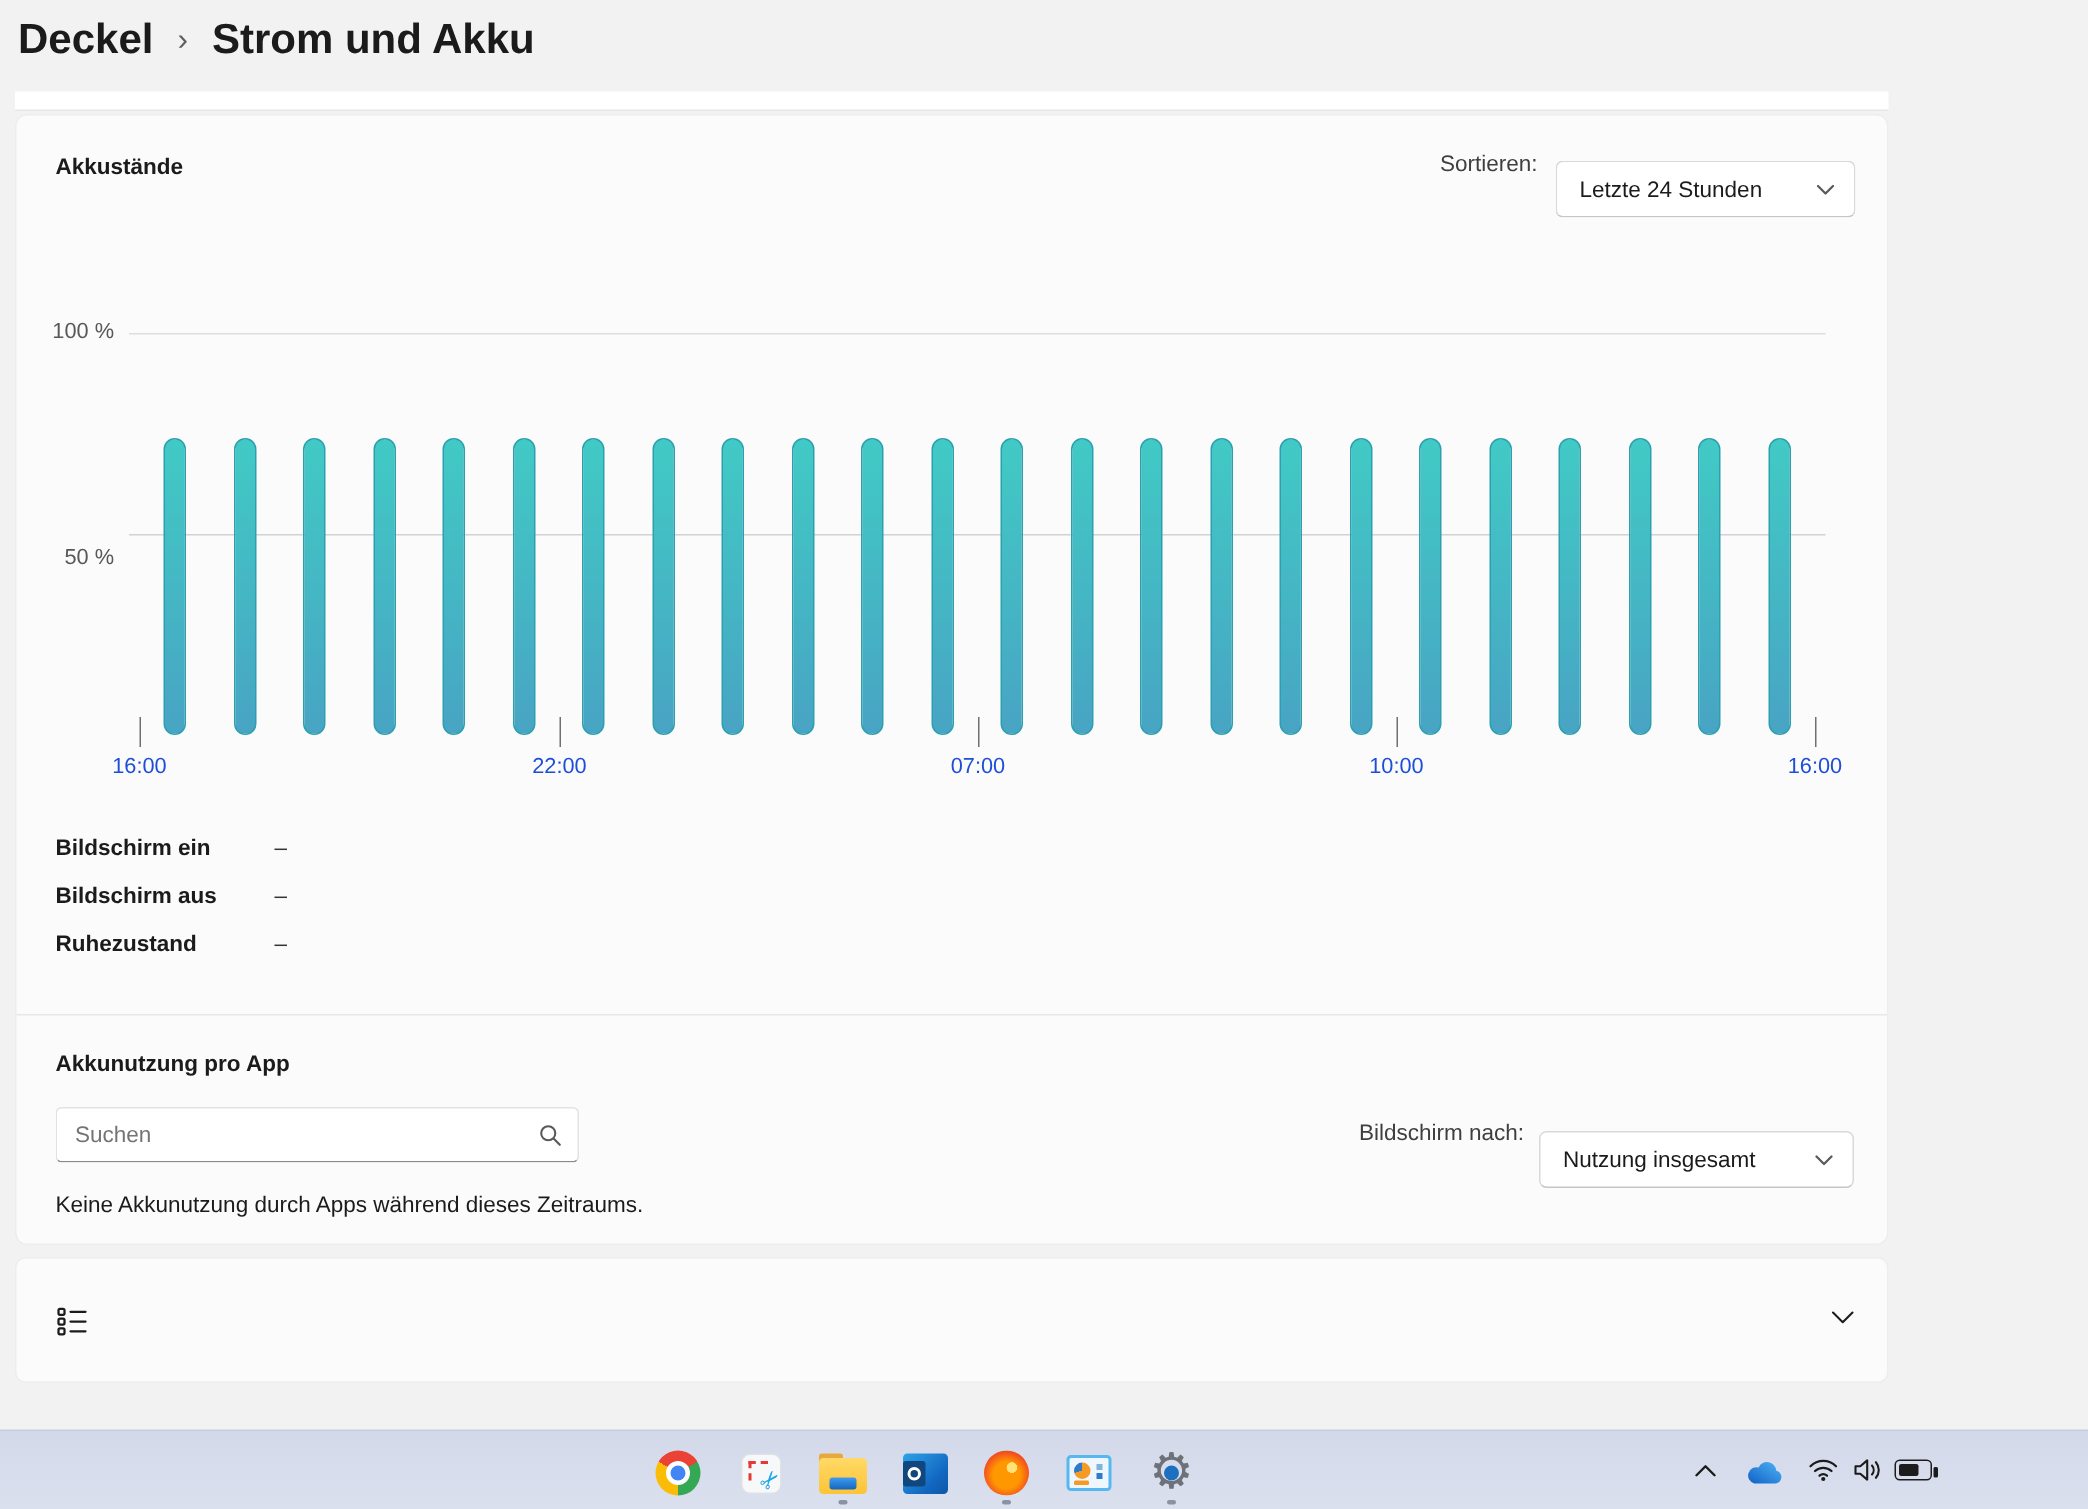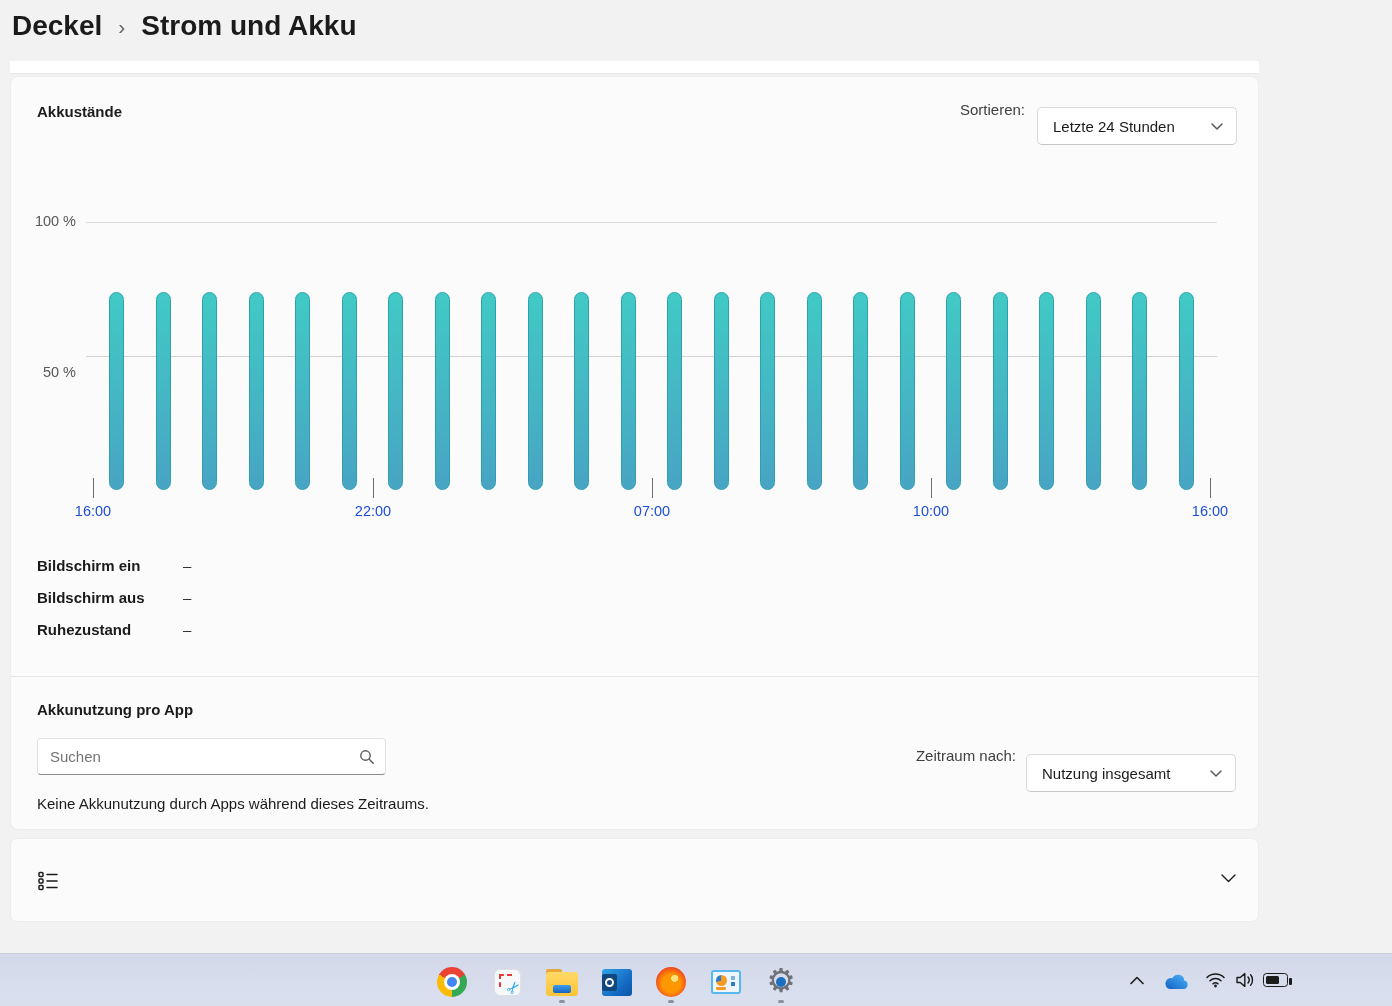--- a/index.html
+++ b/index.html
@@ -215,7 +215,7 @@
       </svg>
     </div>
 
-    <div class="hdr-label" style="right:242px; top:670px;">Zeitraum nach:</div>
+    <div class="hdr-label" style="right:242px; top:670px;">Bildschirm nach:</div>
     <div class="dropdown" style="left:1015px; top:661px; width:210px;">
       <span class="dd-text">Nutzung insgesamt</span>
       <svg width="12" height="7" viewBox="0 0 12 7">

